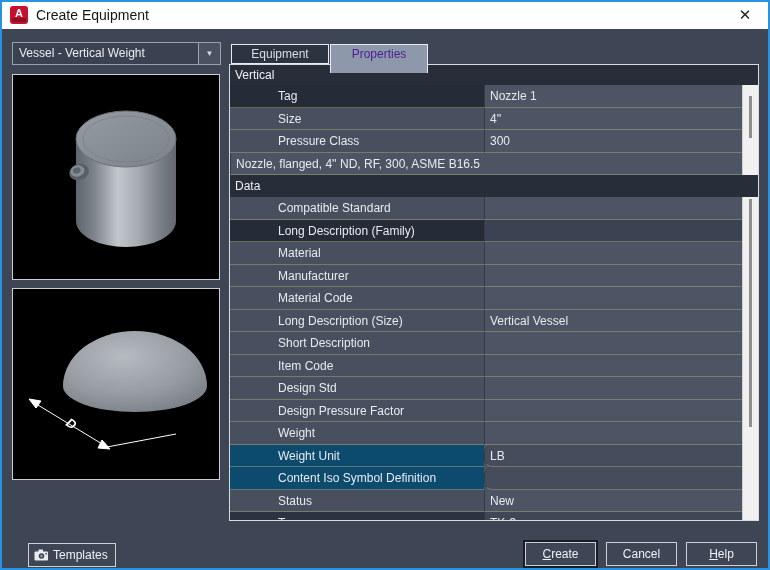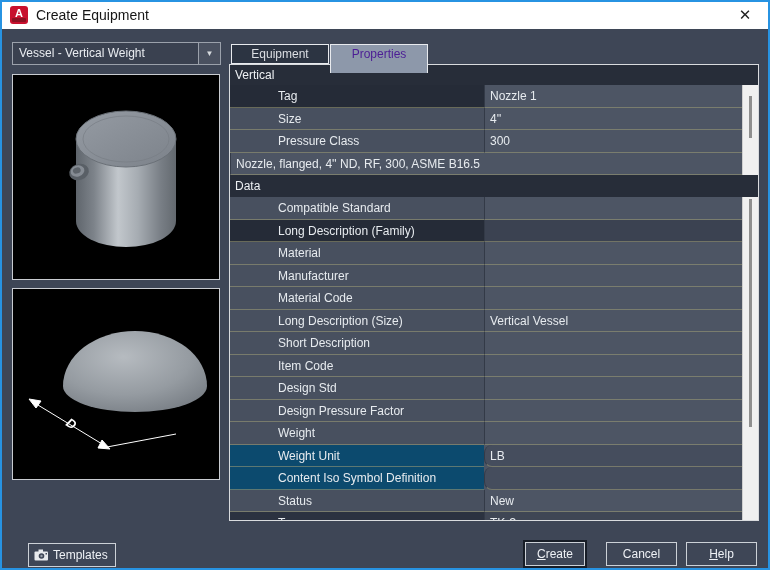--- a/index.html
+++ b/index.html
@@ -62,7 +62,7 @@
   .btn u{text-decoration:underline;}
   .templates{left:14px;top:541px;width:88px;height:24px;text-align:left;padding-left:5px;margin-left:12px;}
   .templates svg{vertical-align:-2px;margin-right:4px;}
-  .create{left:523px;top:540px;width:60px;height:24px;box-shadow:0 0 0 2px #171d27;}
+  .create{left:523px;top:540px;width:71px;height:24px;box-shadow:0 0 0 2px #171d27;}
   .cancel{left:604px;top:540px;width:71px;height:24px;}
   .help{left:684px;top:540px;width:71px;height:24px;}
 </style>

